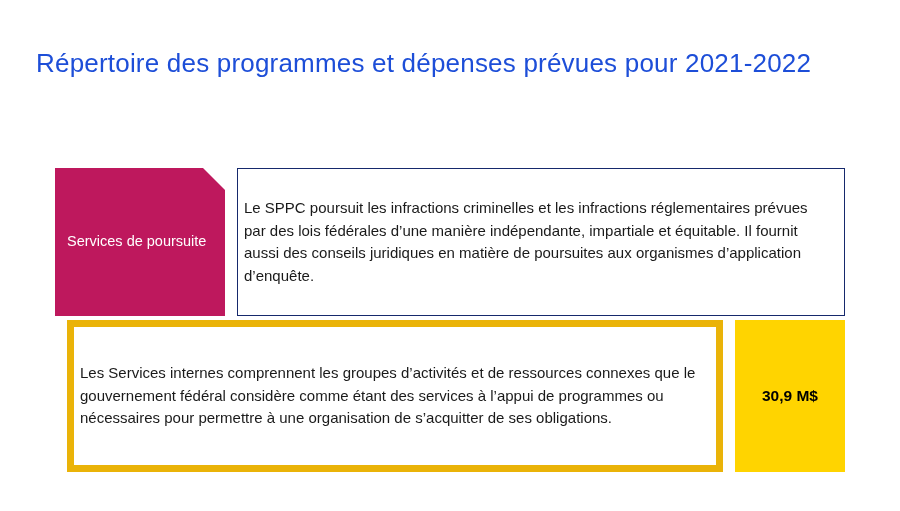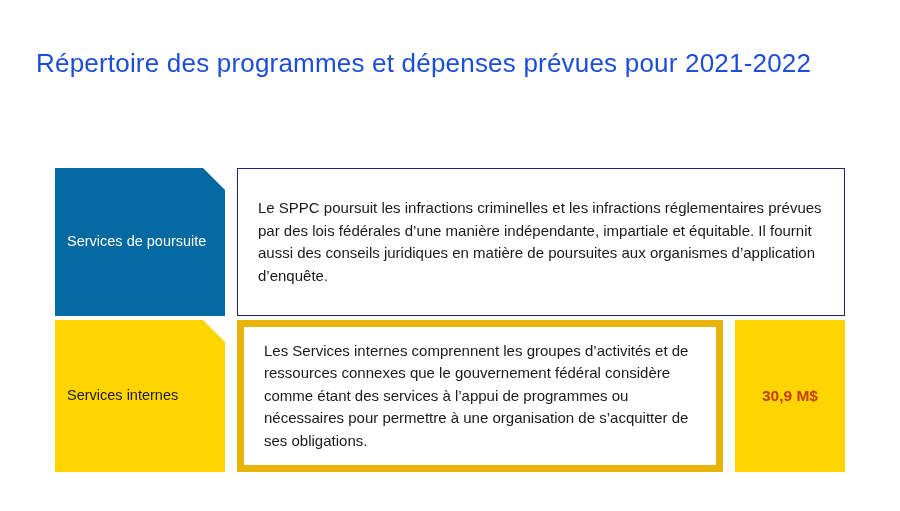--- a/index.html
+++ b/index.html
@@ -74,7 +74,7 @@
     margin-left: 12px;
     background: #ffffff;
     box-sizing: border-box;
-    padding: 10px 14px 10px 20px;
+    padding: 10px 14px 10px 6px;
     font-size: 15px;
     line-height: 1.5;
     color: #1a1a1a;

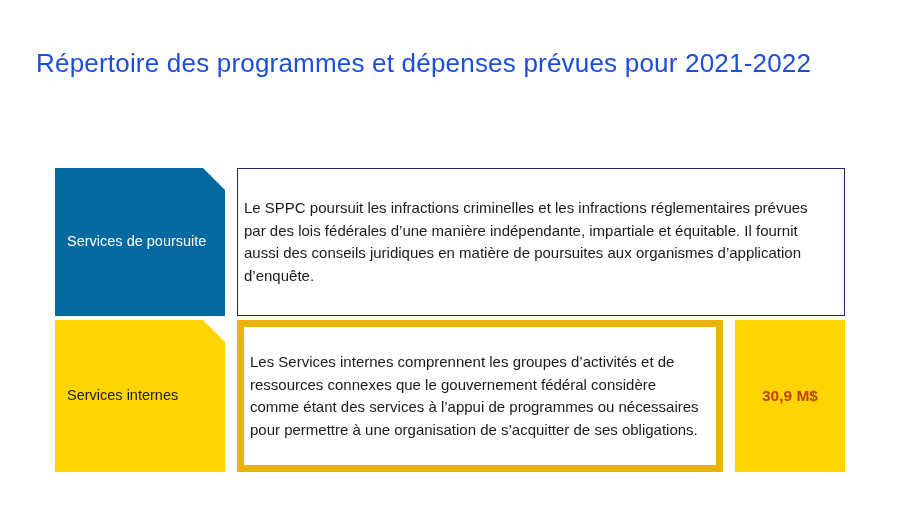--- a/index.html
+++ b/index.html
@@ -54,7 +54,7 @@
     line-height: 1.35;
   }
   .label-box.navy {
-    background: #0369a1;
+    background: #be185d;
     -webkit-clip-path: polygon(0 0, calc(100% - 22px) 0, 100% 22px, 100% 100%, 0 100%);
     clip-path: polygon(0 0, calc(100% - 22px) 0, 100% 22px, 100% 100%, 0 100%);
   }

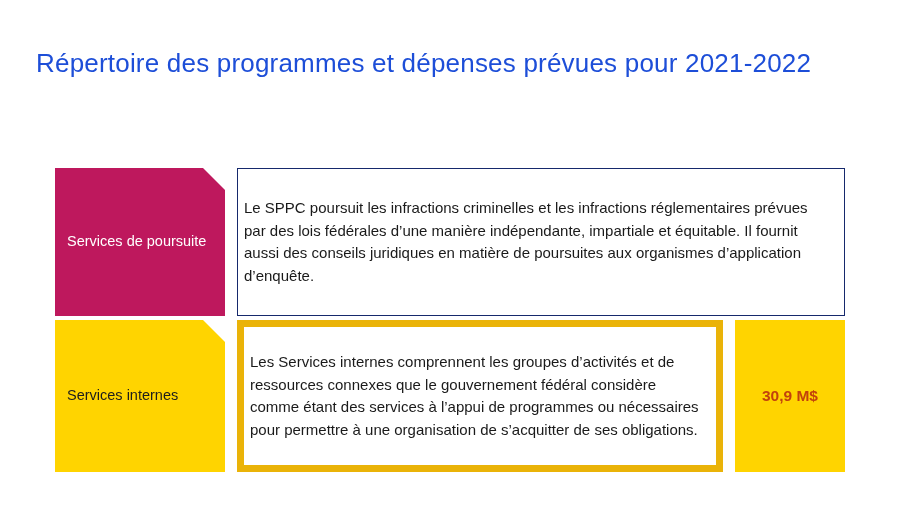--- a/index.html
+++ b/index.html
@@ -114,9 +114,6 @@
   </div>
 
   <div class="row row-internal">
-    <div class="label-box yellow">
-      <span class="label-text">Services internes</span>
-    </div>
     <div class="desc-box yellow-border">Les Services internes comprennent les groupes d’activités et de ressources connexes que le gouvernement fédéral considère comme étant des services à l’appui de programmes ou nécessaires pour permettre à une organisation de s’acquitter de ses obligations.</div>
     <div class="amount-box yellow">30,9 M$</div>
   </div>

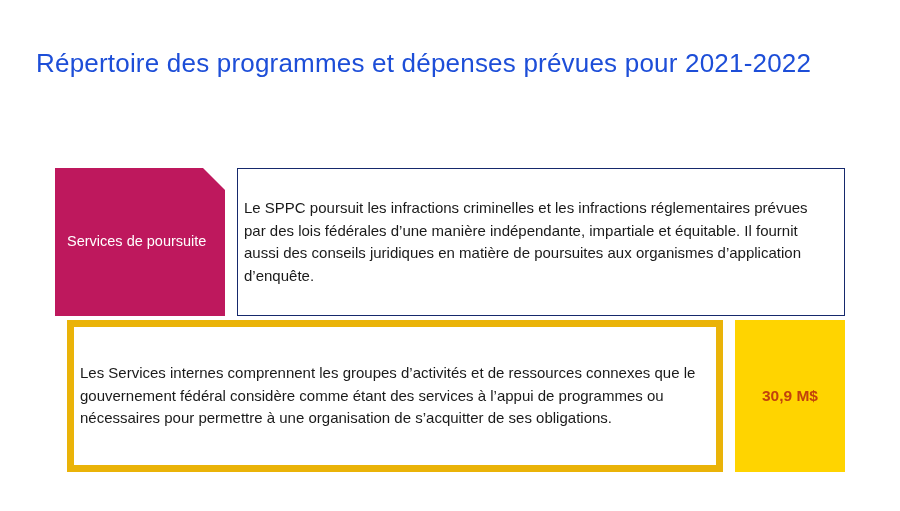--- a/index.html
+++ b/index.html
@@ -97,7 +97,7 @@
     box-sizing: border-box;
   }
   .amount-box.navy { background: #16296c; color: #ffffff; }
-  .amount-box.yellow { background: #ffd400; color: #c2410c; }
+  .amount-box.yellow { background: #ffd400; color: #000000; }
 </style>
 </head>
 <body>

